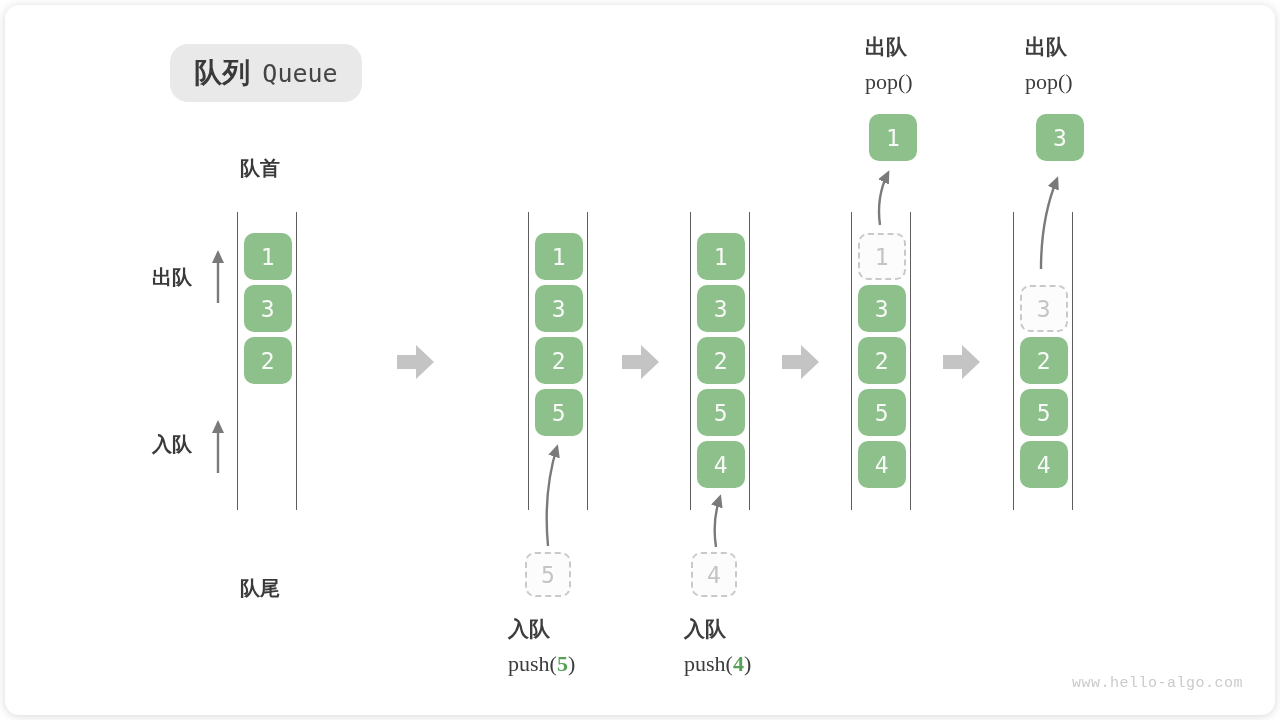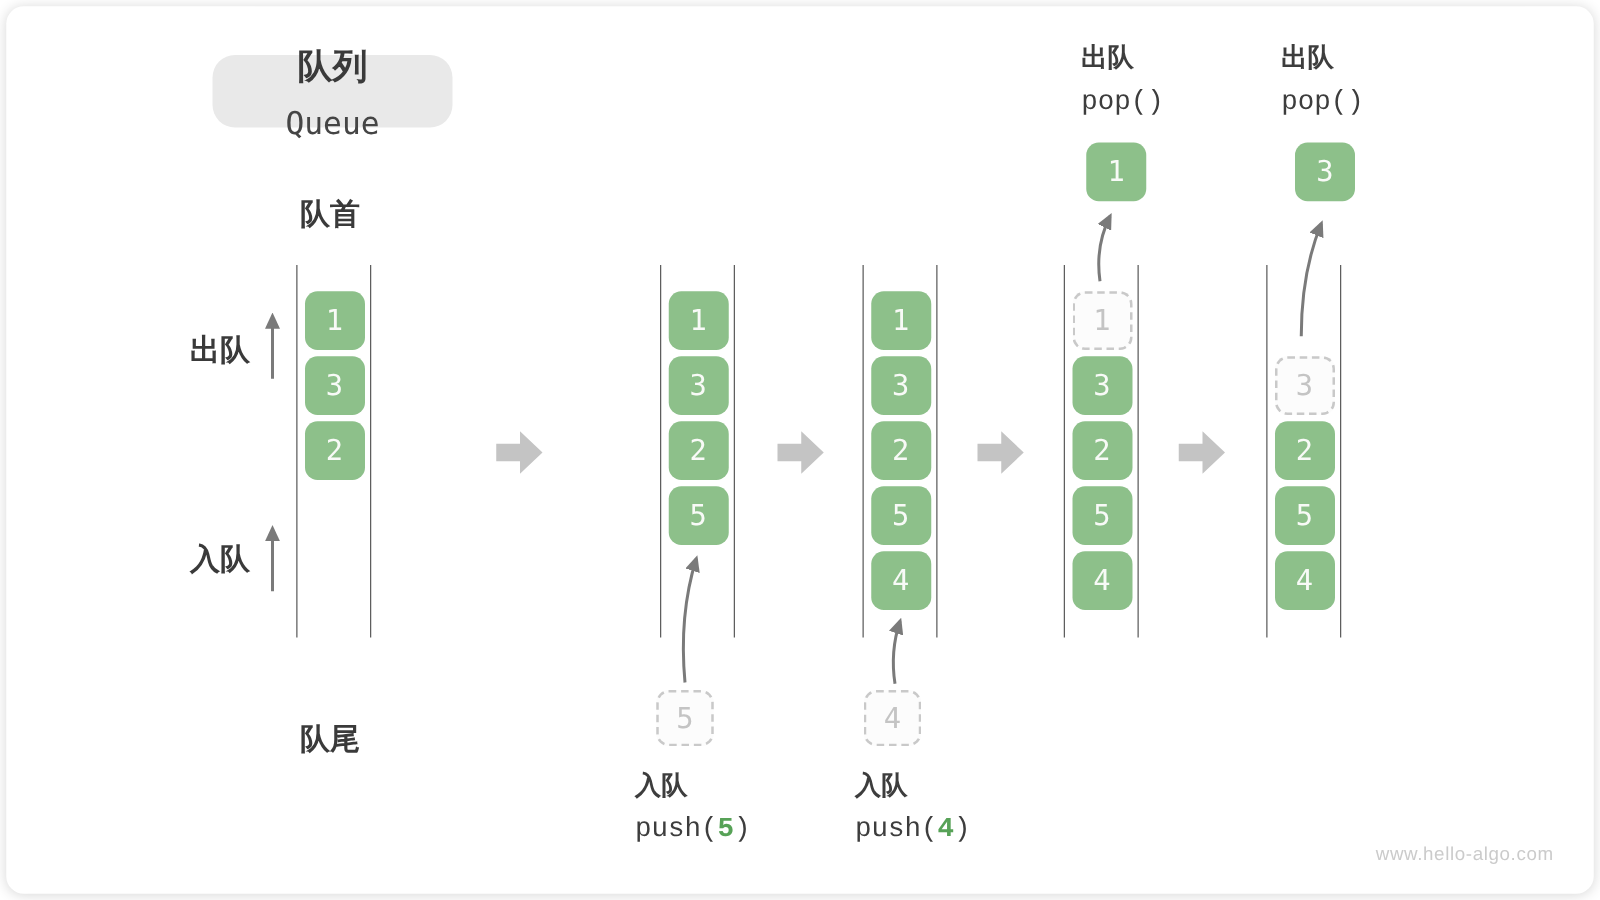--- a/index.html
+++ b/index.html
@@ -8,7 +8,7 @@
   .card{position:absolute;left:5px;top:5px;right:5px;bottom:5px;background:#ffffff;
         border-radius:14px;box-shadow:0 1px 10px rgba(0,0,0,0.16);}
   .title-box{position:absolute;left:170px;top:44px;width:192px;height:58px;background:#E9E9E9;
-             border-radius:18px;display:flex;align-items:center;justify-content:center;gap:12px;flex-direction:column;}
+             border-radius:18px;display:flex;align-items:center;justify-content:center;gap:12px;}
   .title-zh{font-size:28px;font-weight:700;color:#3A3A3A;}
   .title-en{font-family:"DejaVu Sans Mono",monospace;font-size:25px;color:#454545;}
   .side-label{position:absolute;font-size:24px;font-weight:700;color:#3A3A3A;white-space:nowrap;}

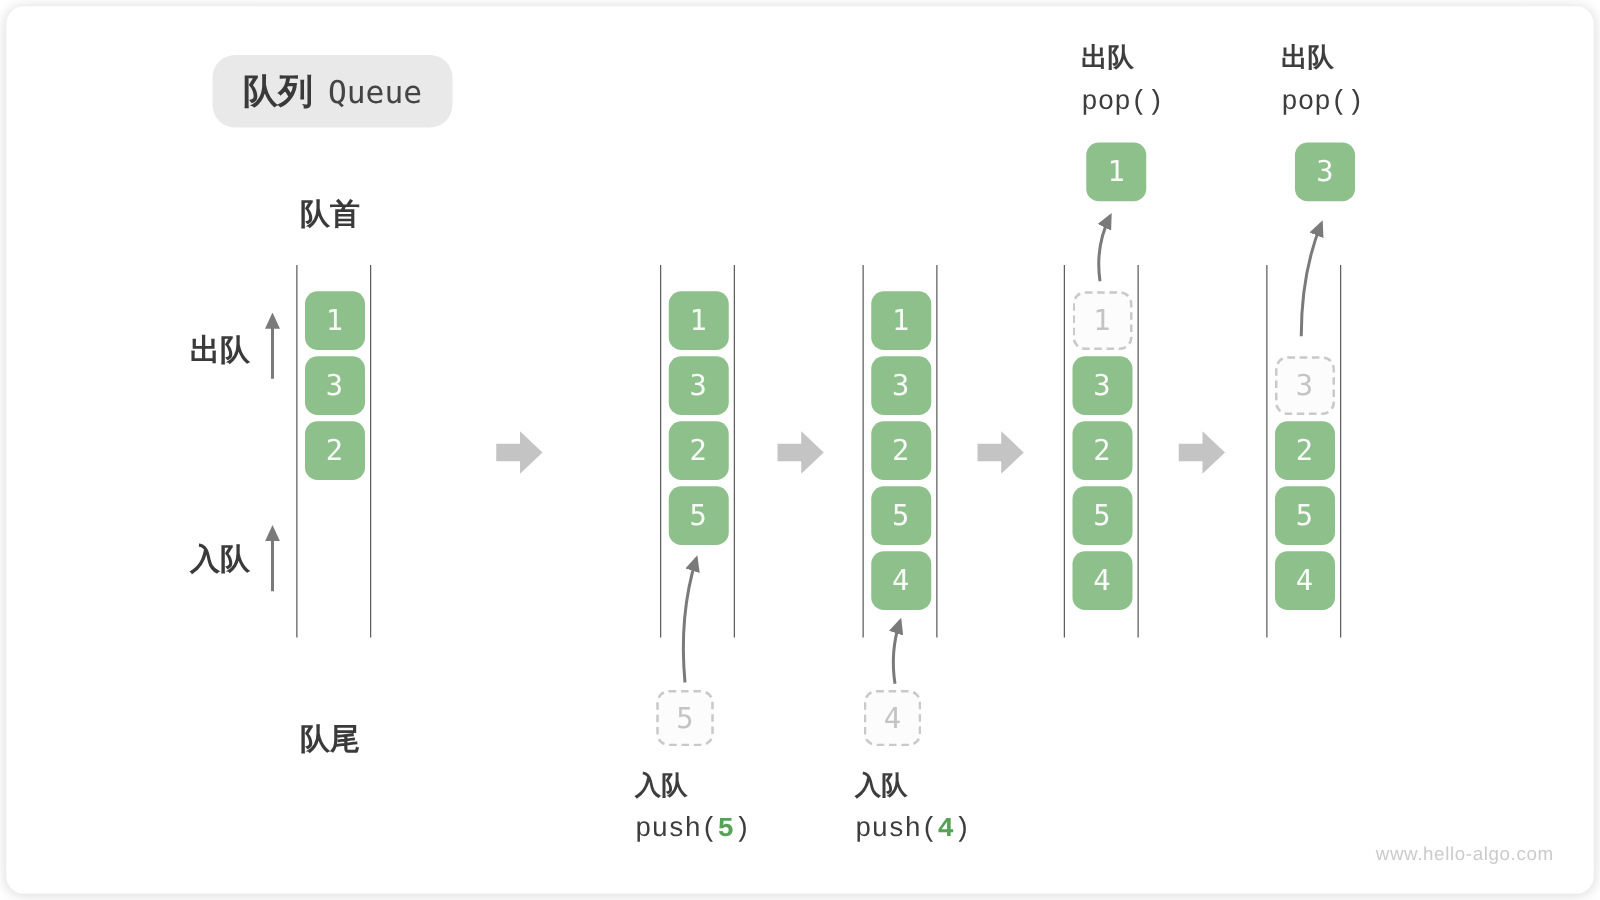--- a/index.html
+++ b/index.html
@@ -19,7 +19,7 @@
   .slot.ghost{background:#FCFCFC;border:2px dashed #C9C9C9;color:#C4C4C4;}
   .caption{position:absolute;white-space:nowrap;}
   .cap-zh{font-size:21px;font-weight:600;color:#3D3D3D;line-height:34px;}
-  .cap-code{font-family:Liberation Mono, monospace;font-size:22px;color:#3D3D3D;line-height:36px;}
+  .cap-code{font-family:Liberation Serif, serif;font-size:22px;color:#3D3D3D;line-height:36px;}
   .cap-code .arg{color:#57A257;font-weight:700;}
   .watermark{position:absolute;right:37px;top:675px;font-family:Liberation Sans, sans-serif;
              font-size:15px;color:#CBCBCB;letter-spacing:0.5px;margin-left:28px;}

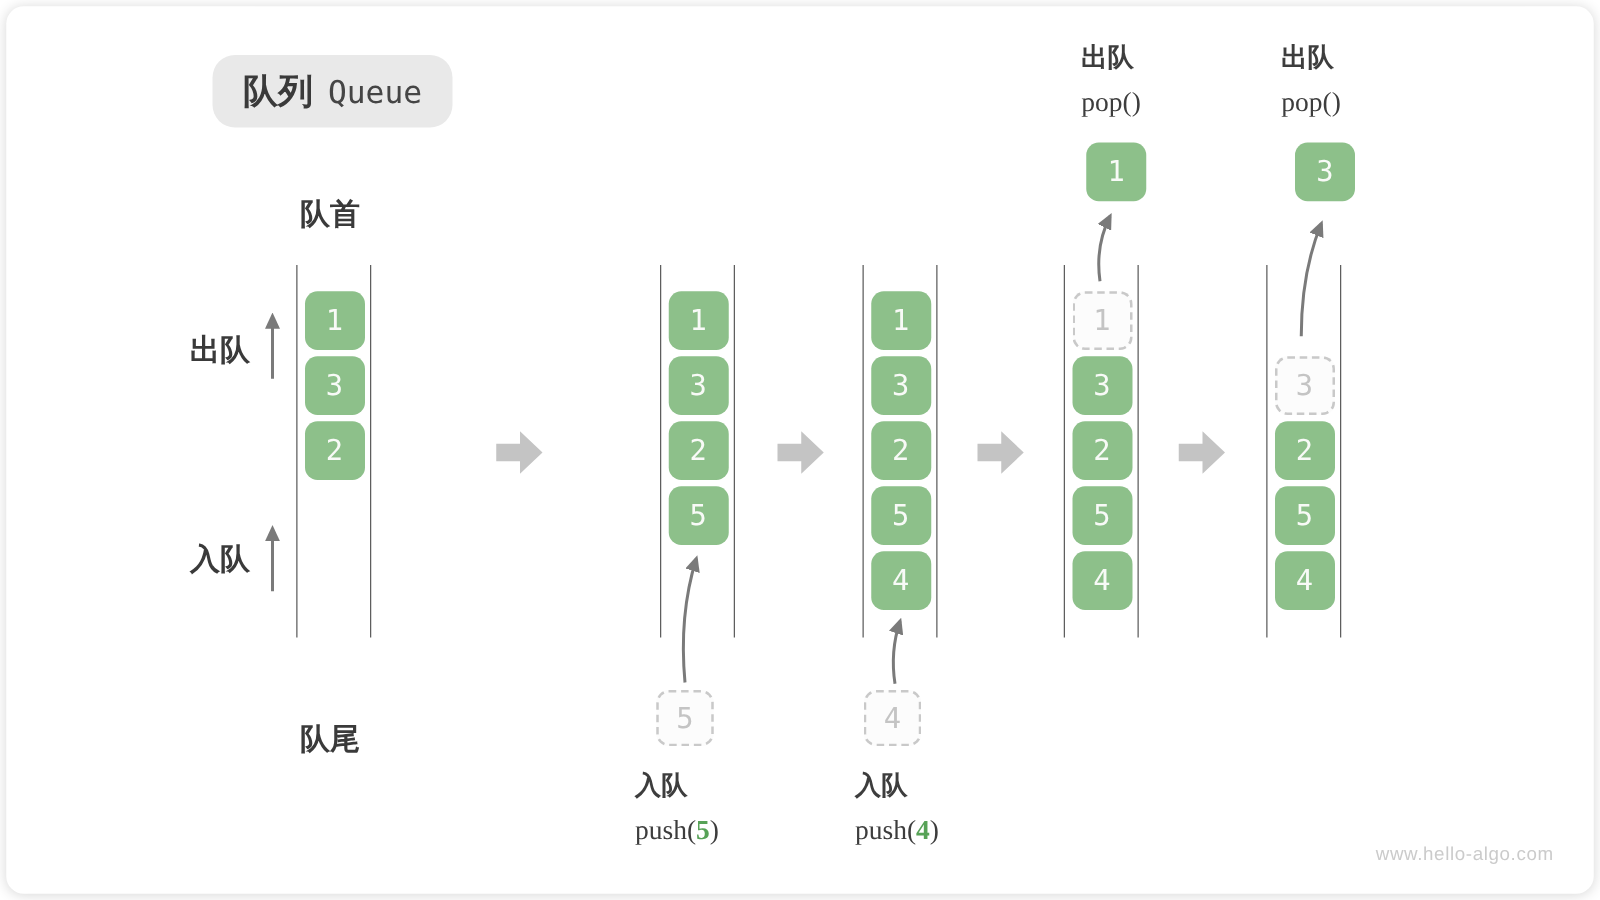--- a/index.html
+++ b/index.html
@@ -11,7 +11,7 @@
              border-radius:18px;display:flex;align-items:center;justify-content:center;gap:12px;}
   .title-zh{font-size:28px;font-weight:700;color:#3A3A3A;}
   .title-en{font-family:"DejaVu Sans Mono",monospace;font-size:25px;color:#454545;}
-  .side-label{position:absolute;font-size:24px;font-weight:700;color:#3A3A3A;white-space:nowrap;}
+  .side-label{position:absolute;font-size:20px;font-weight:700;color:#3A3A3A;white-space:nowrap;}
   .channel{position:absolute;width:58px;border-left:1.6px solid #5E5E5E;border-right:1.6px solid #5E5E5E;}
   .slot{position:absolute;width:48px;height:47px;border-radius:10px;display:flex;align-items:center;
         justify-content:center;font-family:"DejaVu Sans Mono",monospace;font-size:23px;box-sizing:border-box;}

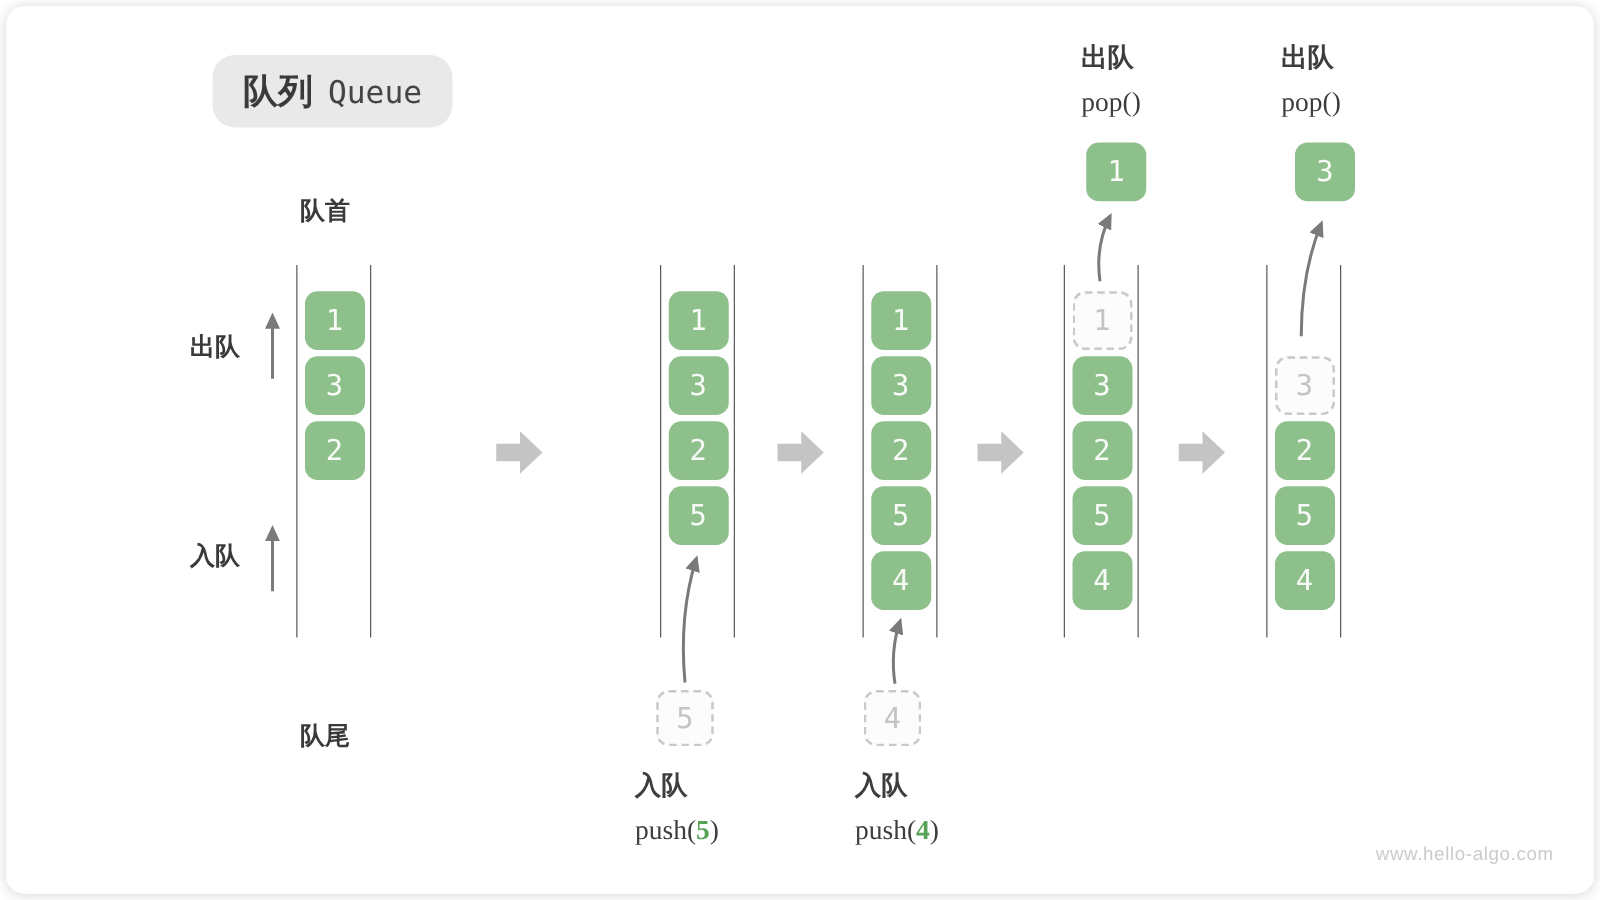--- a/index.html
+++ b/index.html
@@ -21,7 +21,7 @@
   .cap-zh{font-size:21px;font-weight:600;color:#3D3D3D;line-height:34px;}
   .cap-code{font-family:Liberation Serif, serif;font-size:22px;color:#3D3D3D;line-height:36px;}
   .cap-code .arg{color:#57A257;font-weight:700;}
-  .watermark{position:absolute;right:37px;top:675px;font-family:Liberation Sans, sans-serif;
+  .watermark{position:absolute;right:37px;top:675px;font-family:Liberation Mono, monospace;
              font-size:15px;color:#CBCBCB;letter-spacing:0.5px;margin-left:28px;}
   svg.overlay{position:absolute;left:0;top:0;width:1280px;height:720px;pointer-events:none;}
 </style>

